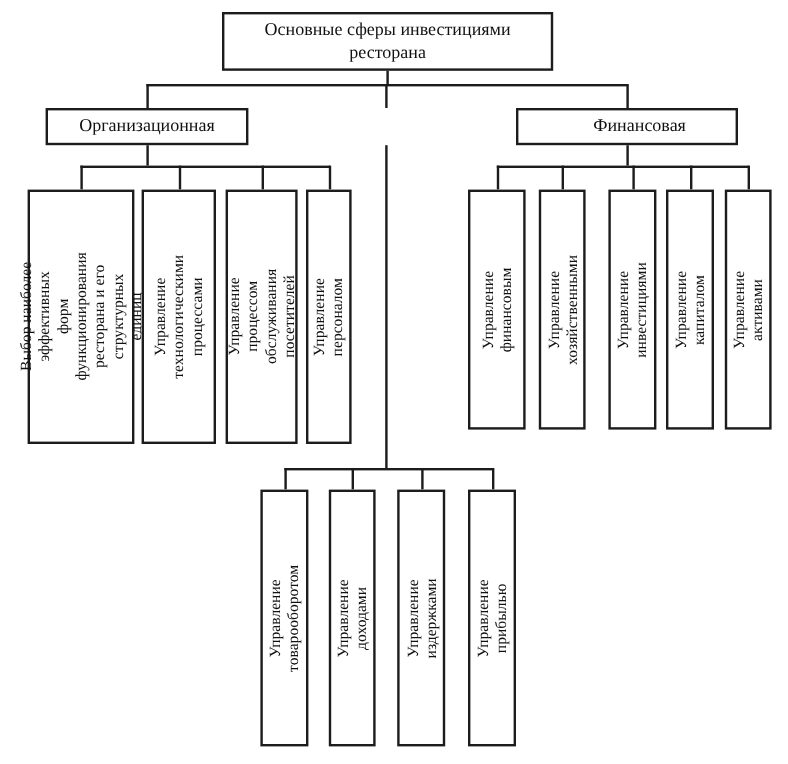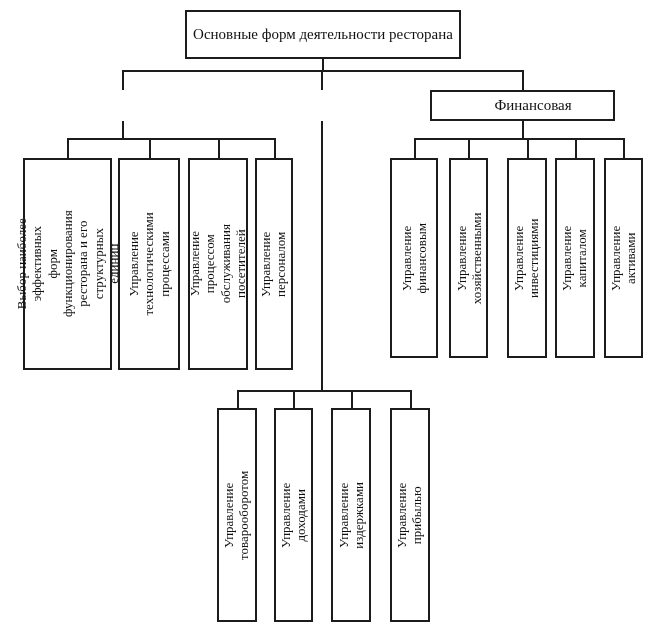--- a/index.html
+++ b/index.html
@@ -42,7 +42,7 @@
 <div class="stage">
 
   <div class="box hbox" style="left:185px;top:10px;width:276px;height:49px;">
-    <span>Основные форм деятельности ресторана</span>
+    <span>Основные сферы инвестициями ресторана</span>
   </div>
 
   <div class="line v" style="left:322px;top:59px;height:11px;"></div>

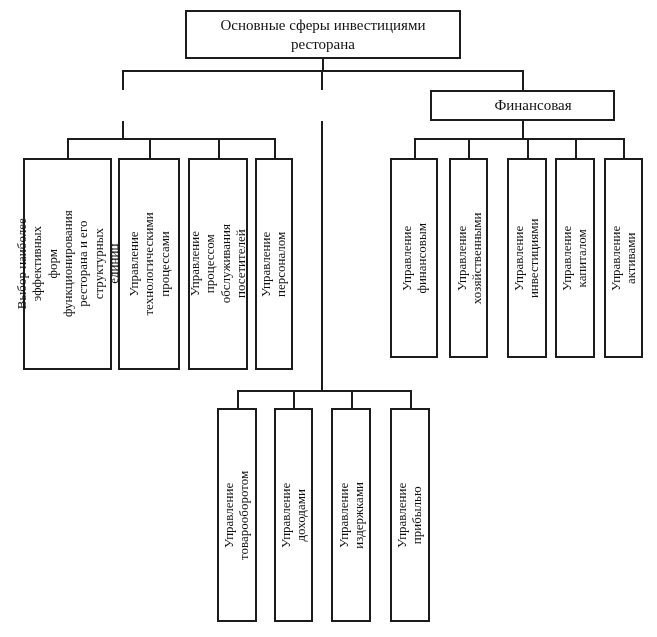--- a/index.html
+++ b/index.html
@@ -51,6 +51,9 @@
   <div class="line v" style="left:321px;top:70px;height:20px;"></div>
   <div class="line v" style="left:522px;top:70px;height:20px;"></div>
 
+  <div class="box hbox" style="left:38px;top:90px;width:169px;height:31px;">
+    <span>Организационная</span>
+  </div>
   <div class="box hbox" style="left:430px;top:90px;width:185px;height:31px;padding-left:27px;">
     <span>Финансовая</span>
   </div>

